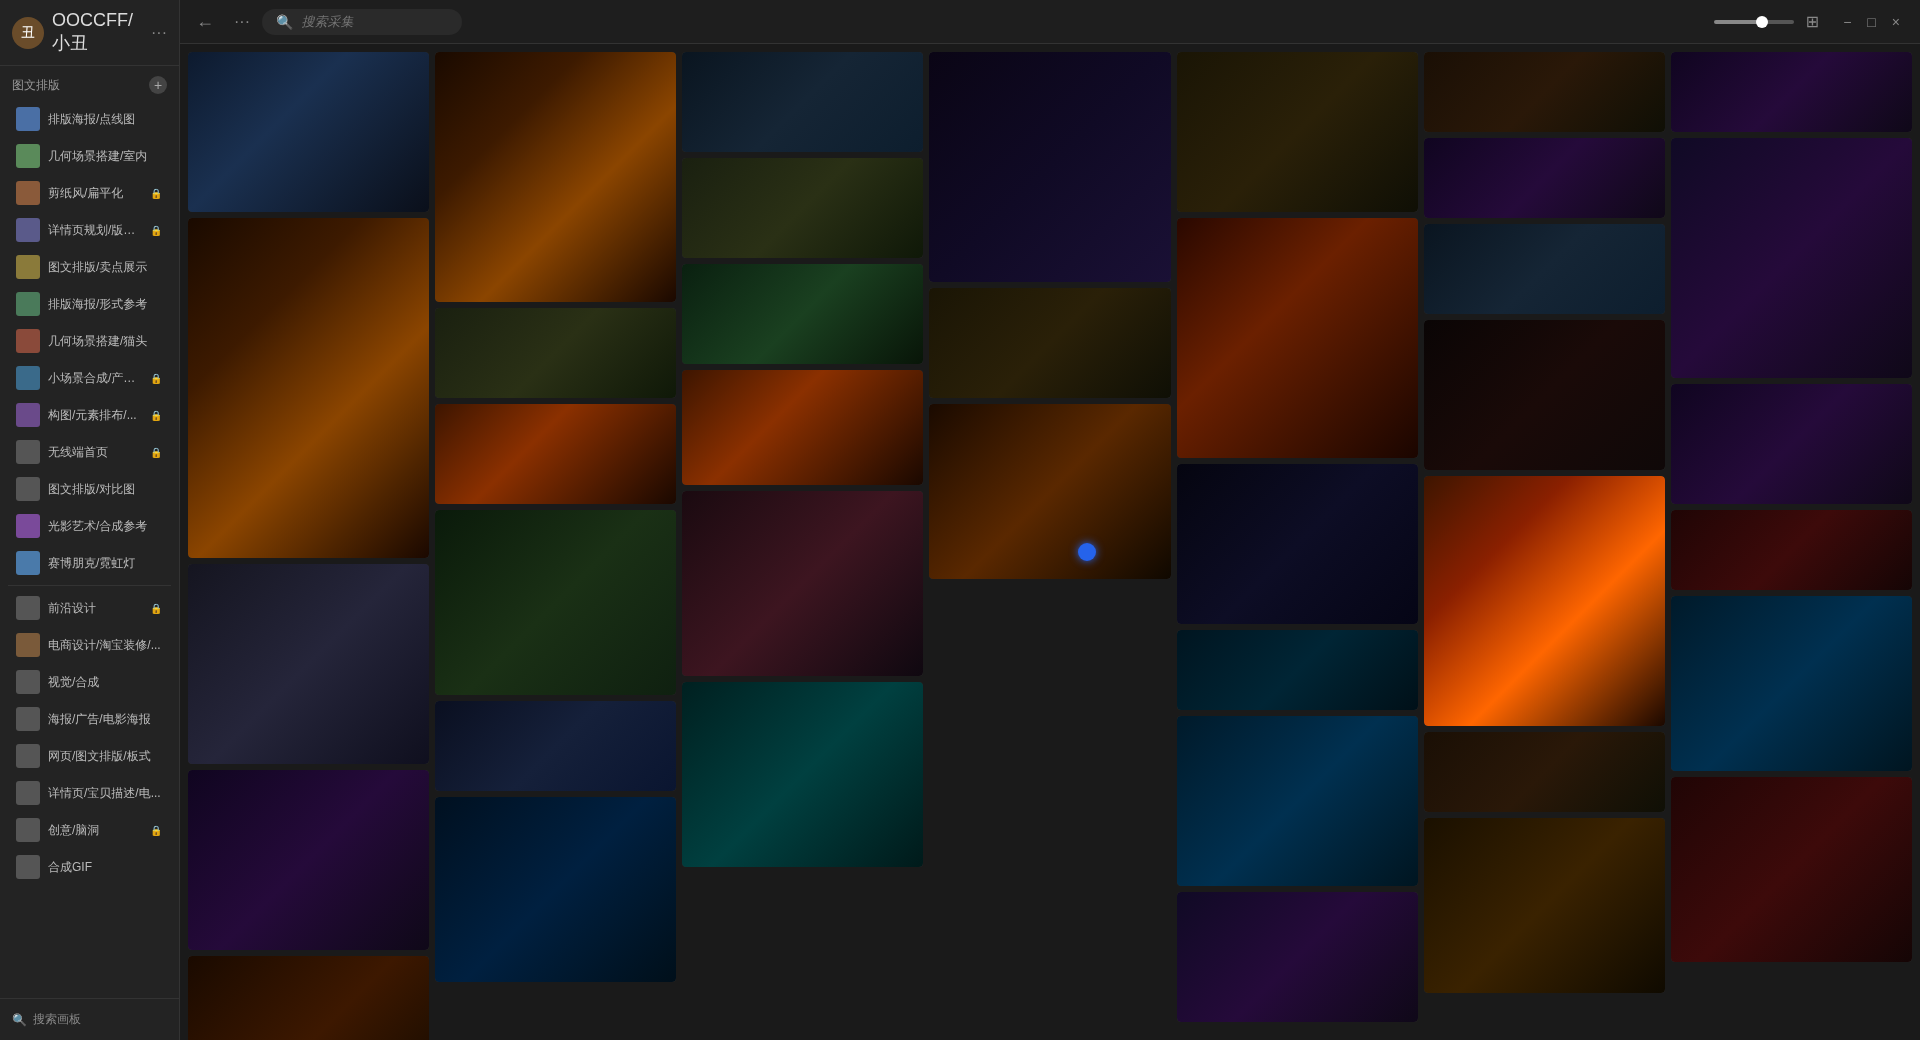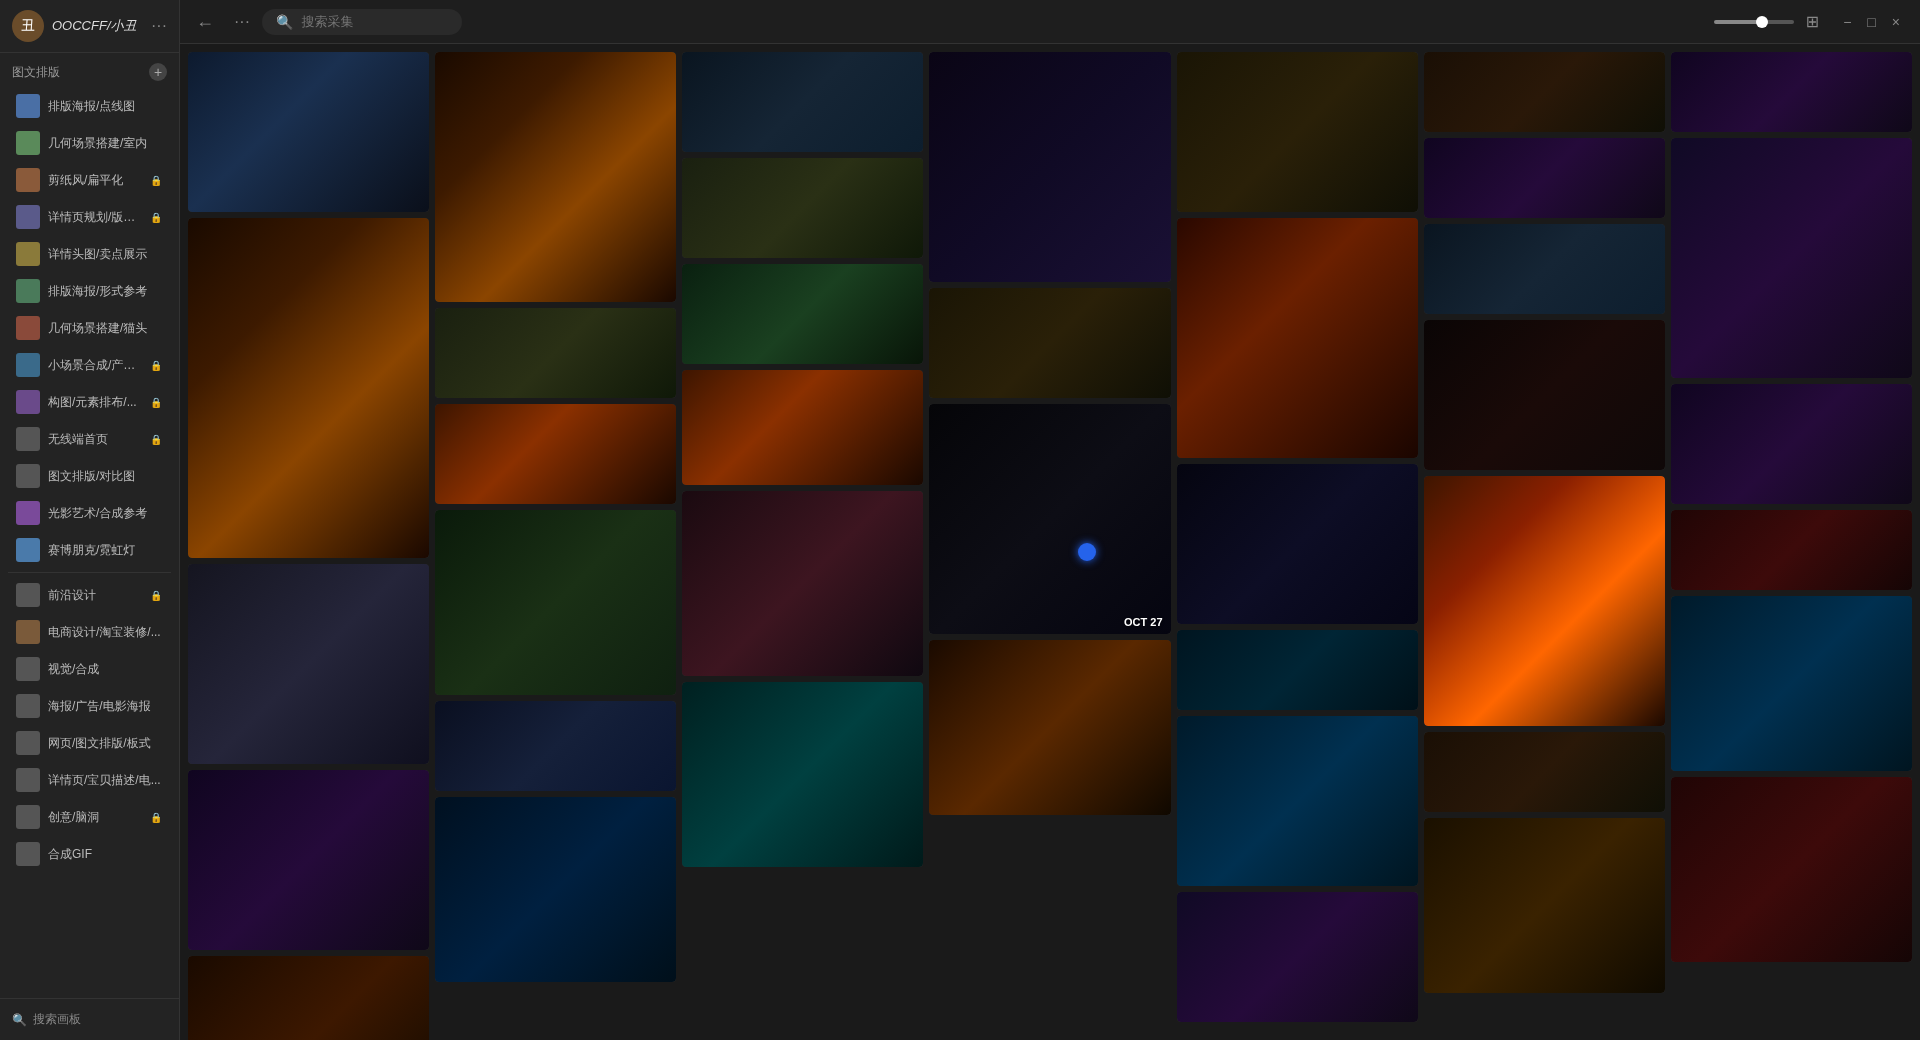--- a/index.html
+++ b/index.html
@@ -48,9 +48,8 @@
 
     #sidebar-username {
       flex: 1;
-      font-size: 13px;
+      font-size: 18px;
       color: #ddd;
-      font-style: italic;
     }
 
     #sidebar-more-btn {

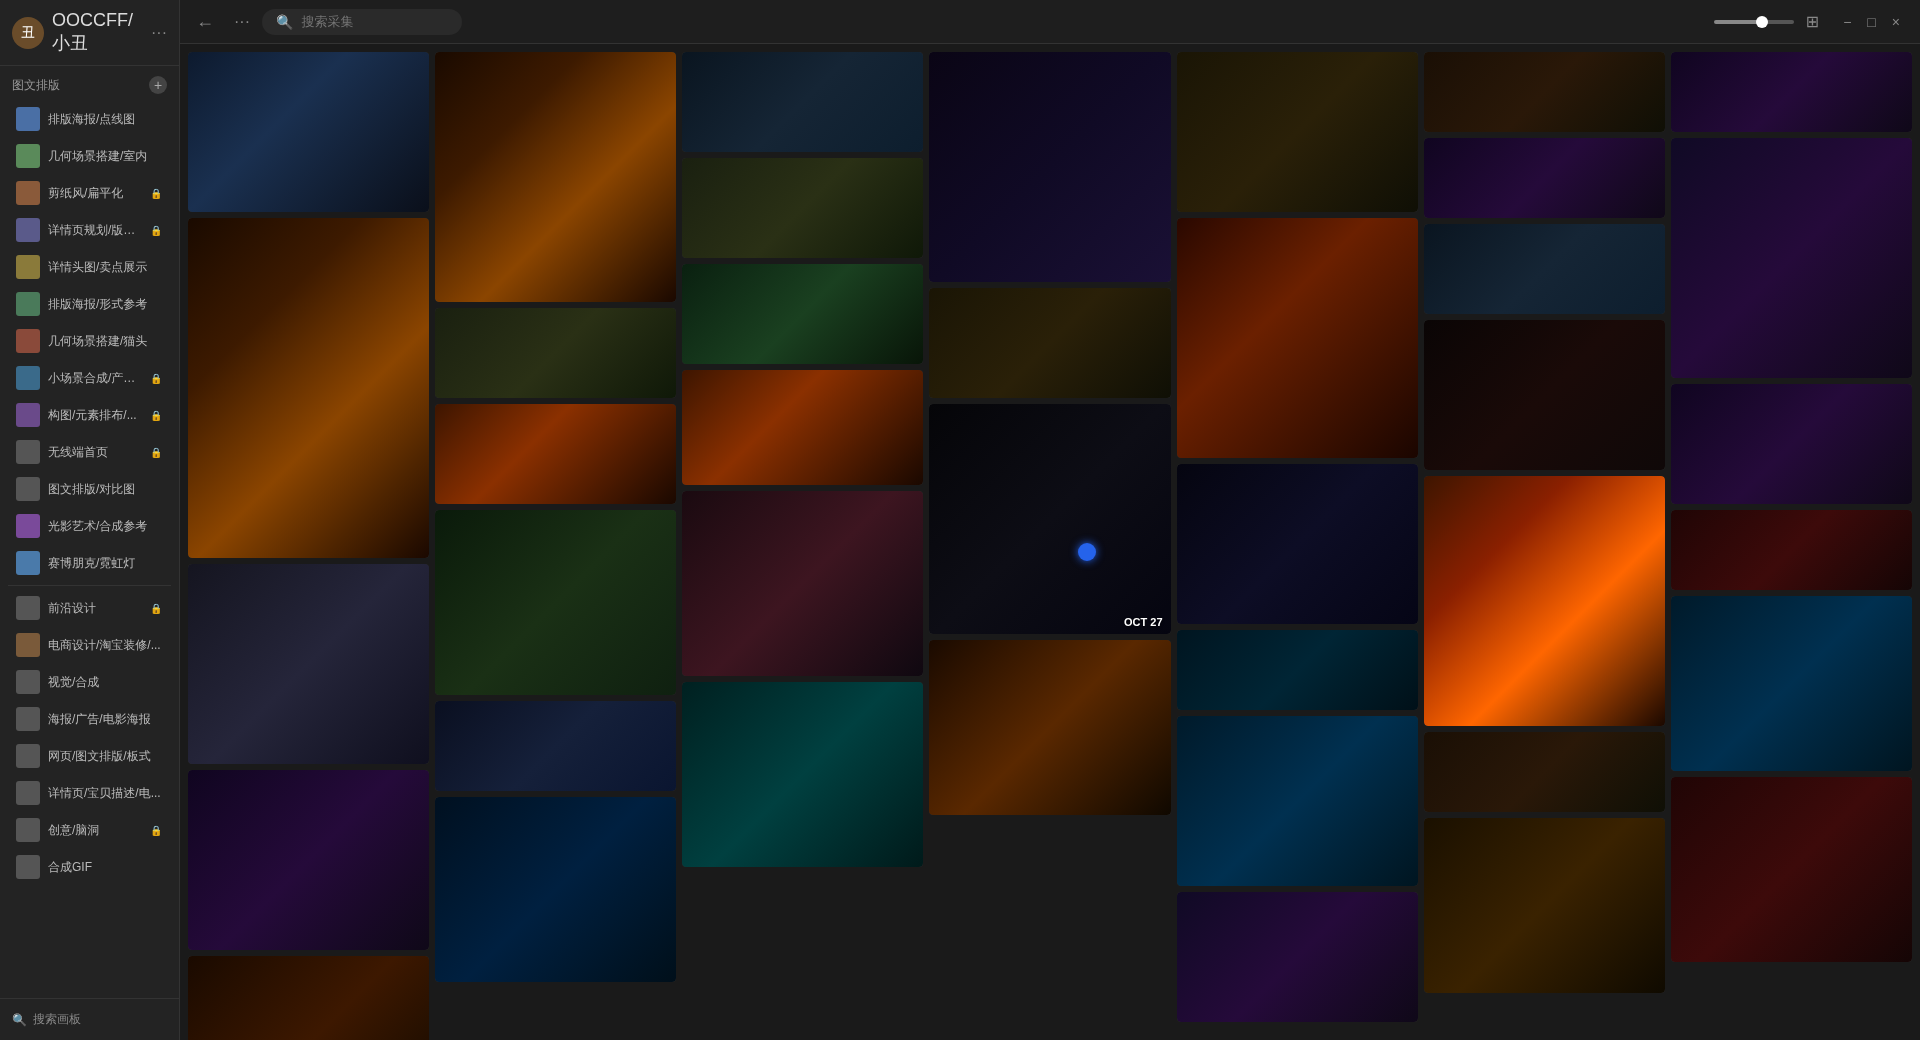--- a/index.html
+++ b/index.html
@@ -174,6 +174,7 @@
       color: #c4b5fd;
       font-size: 13px;
       width: 140px;
+      font-style: italic;
     }
     #search-icon { color: #888; font-size: 14px; }
 

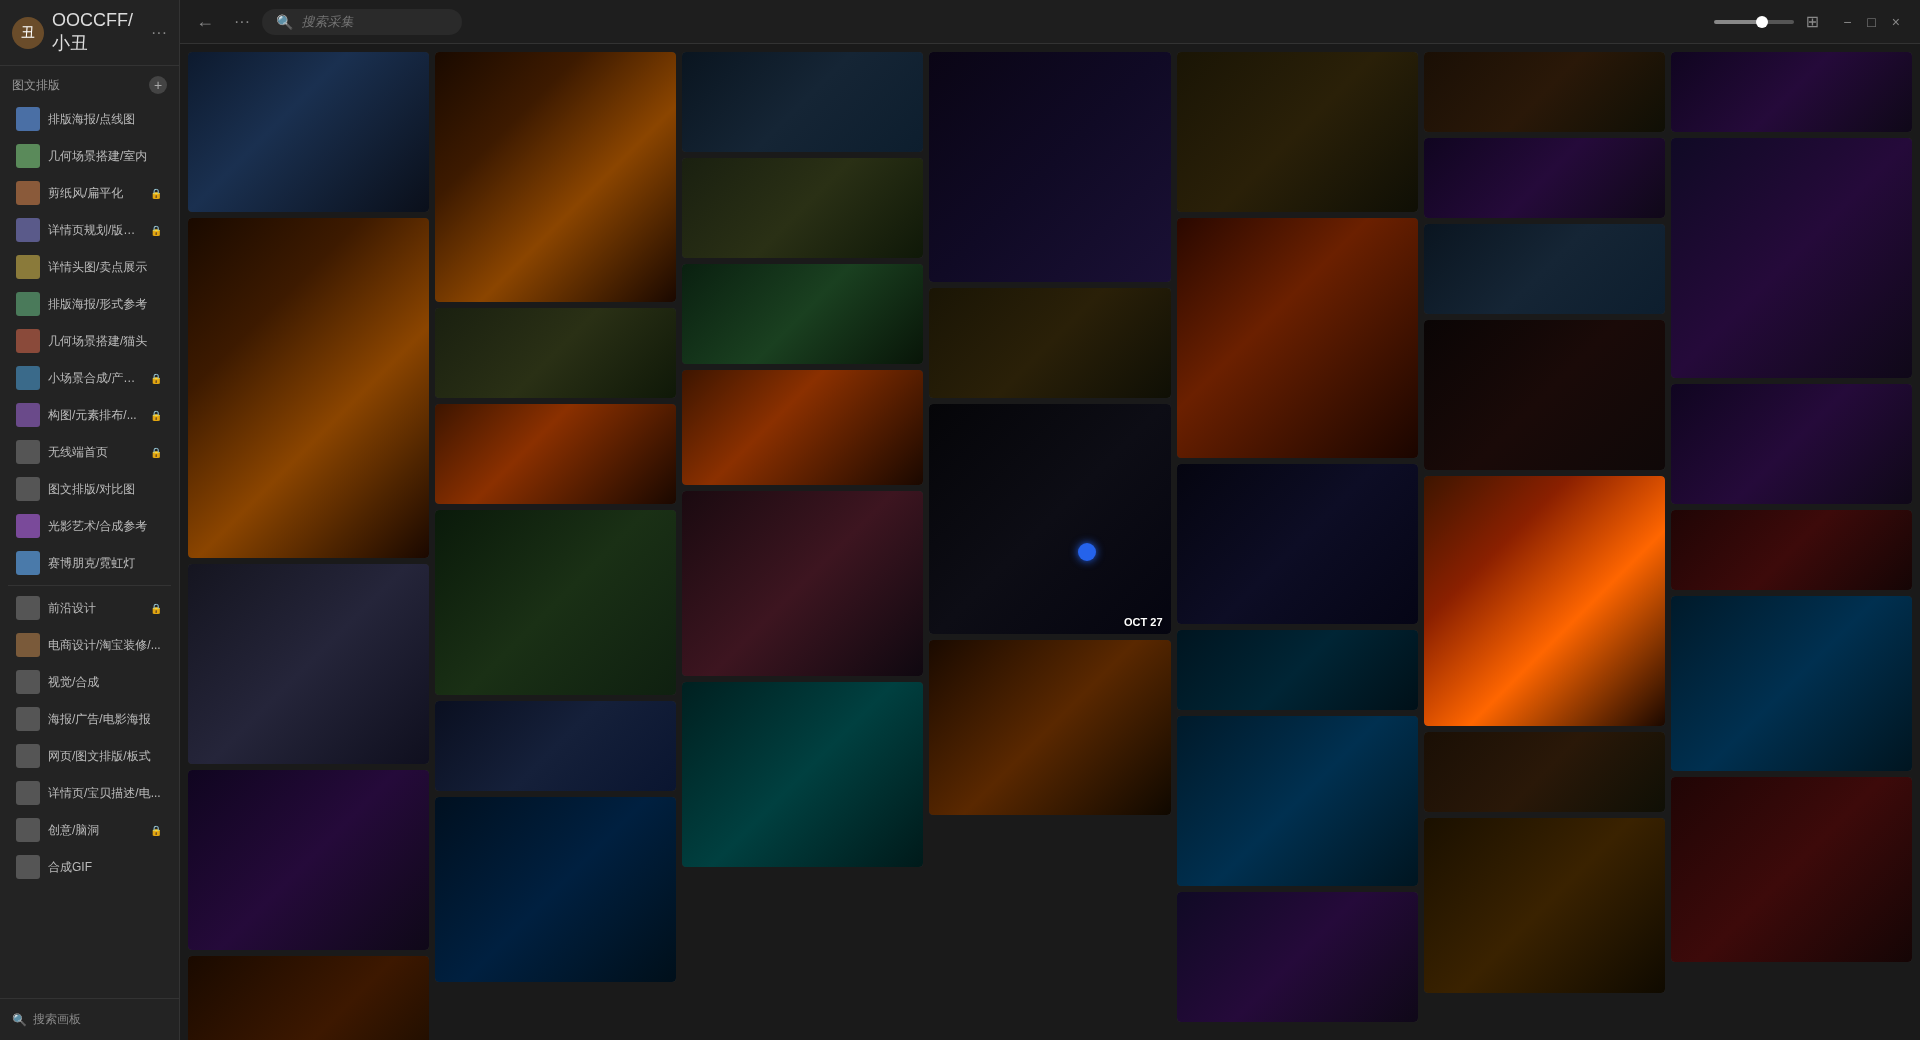--- a/index.html
+++ b/index.html
@@ -360,7 +360,7 @@
   </div>
       <div class="sidebar-item">
     <div class="sidebar-item-icon" style="background:#8a7a3a"></div>
-    <span class="sidebar-item-label">详情头图/卖点展示</span>
+    <span class="sidebar-item-label">图文排版/卖点展示</span>
 
   </div>
       <div class="sidebar-item">

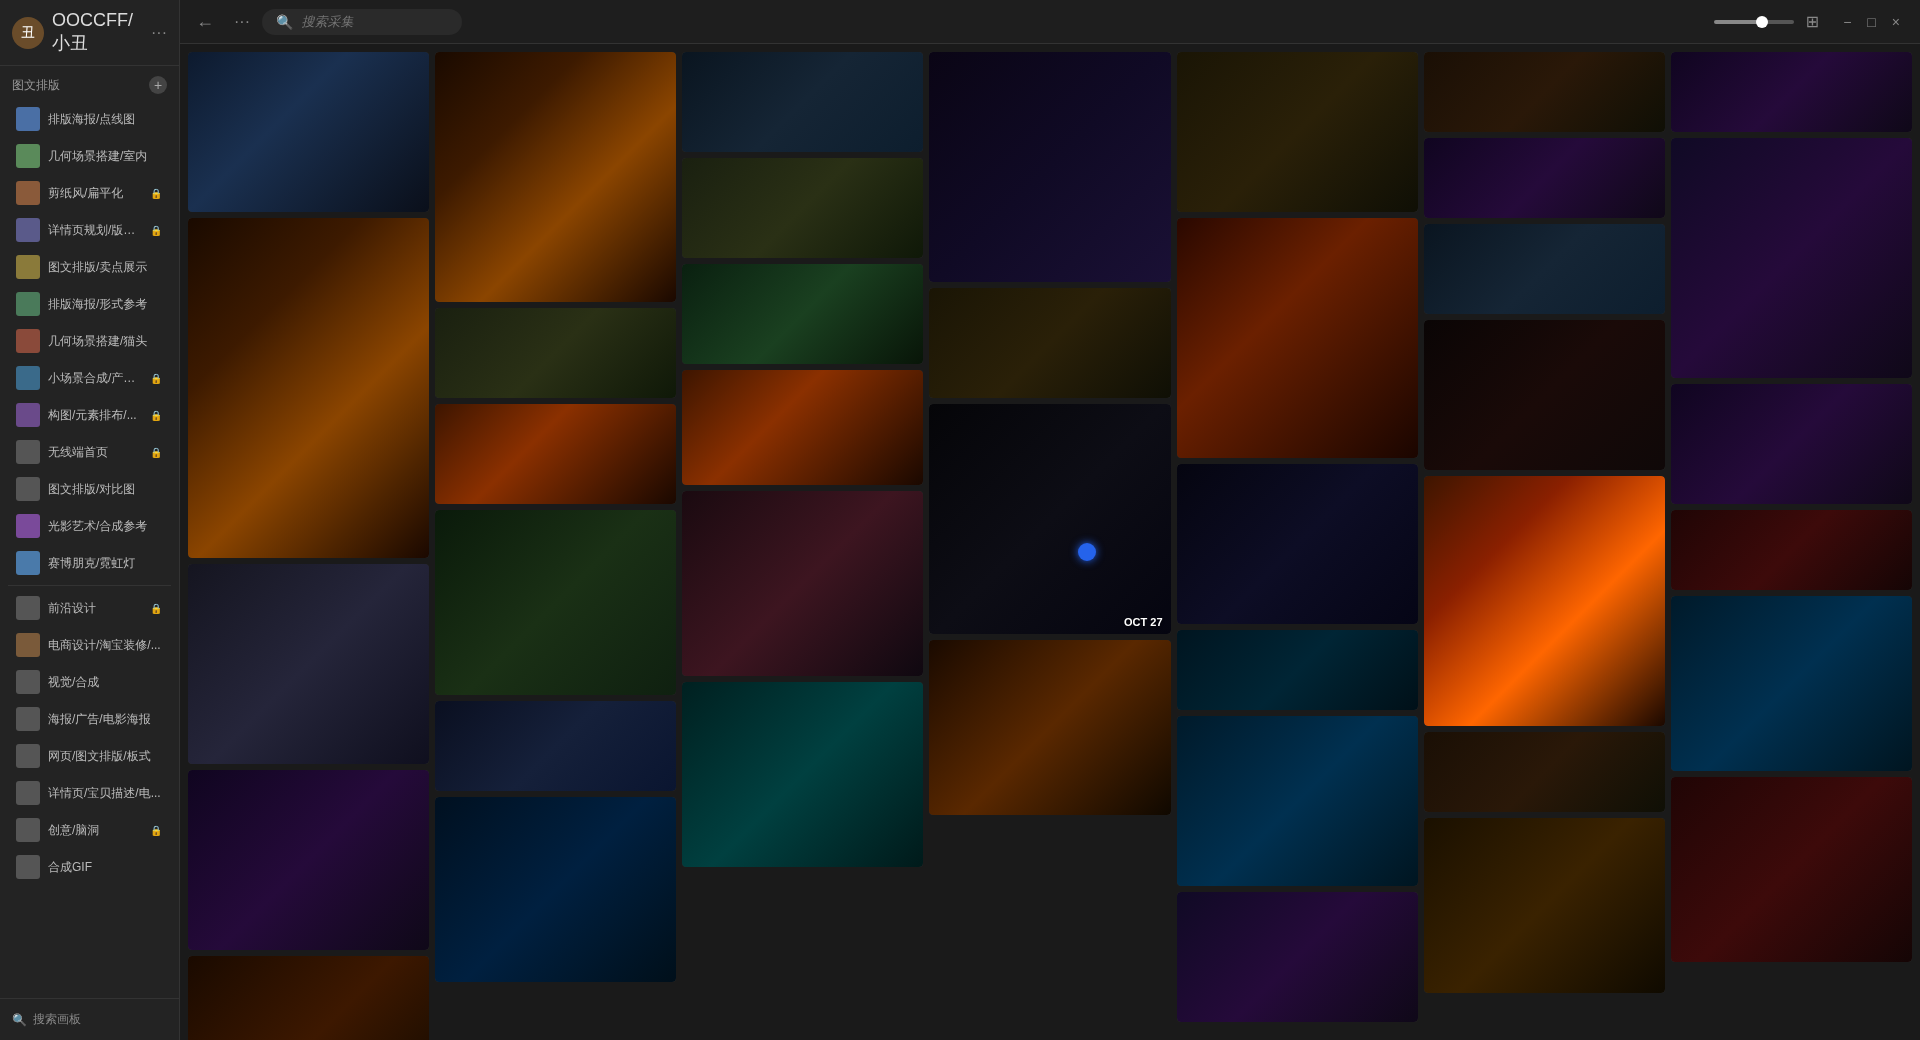--- a/index.html
+++ b/index.html
@@ -550,10 +550,6 @@
             <div class="gallery-img img-tank-war" style="height: 110px;"></div>
           </div>
           <div class="gallery-item">
-            <div class="gallery-img img-stranger" style="height: 230px;"></div>
-            <div class="overlay-text">OCT 27</div>
-          </div>
-          <div class="gallery-item">
             <div class="gallery-img img-warrior" style="height: 175px;"></div>
           </div>
         </div>

